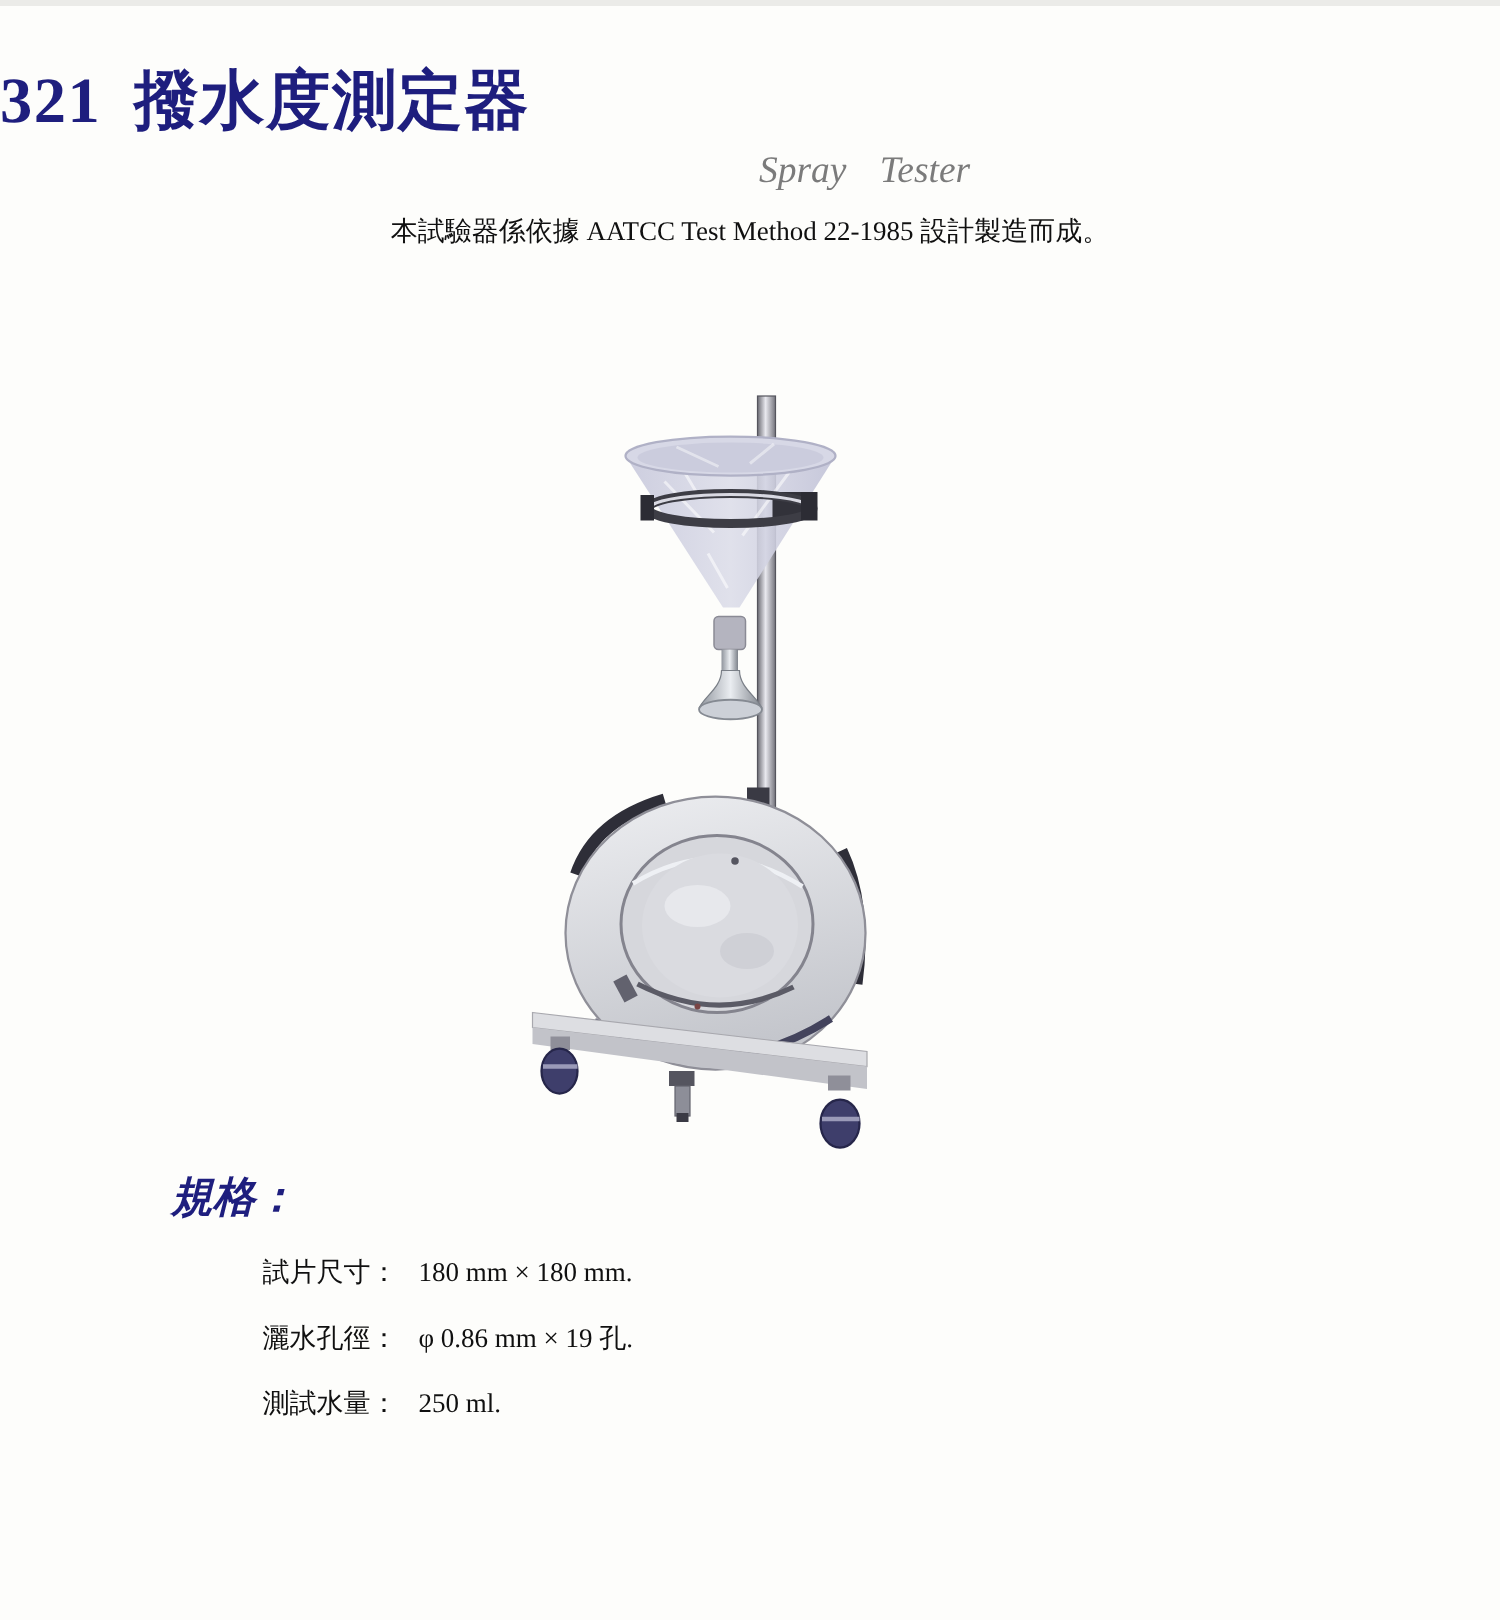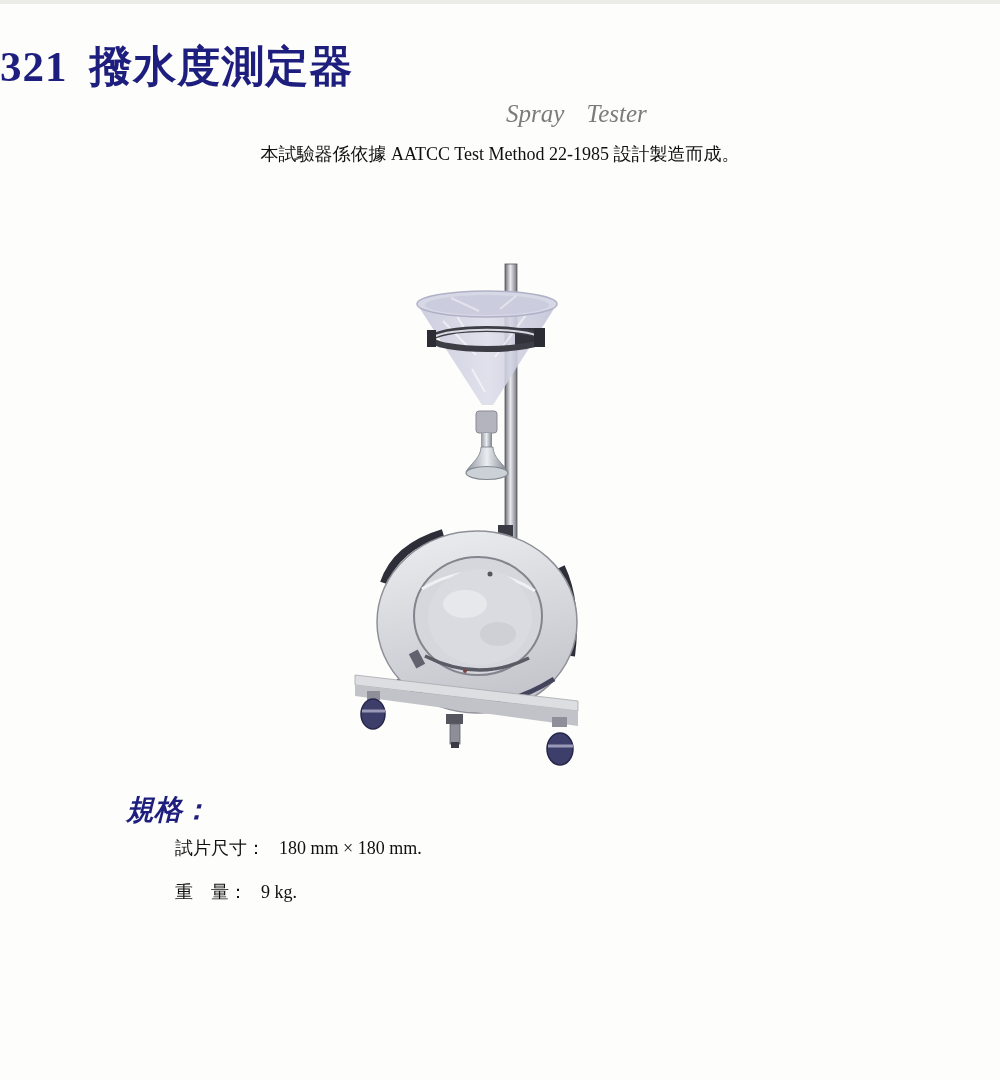--- a/index.html
+++ b/index.html
@@ -40,7 +40,7 @@
     position:absolute; left:114px; top:775px;
     font-size:28px; font-weight:bold; font-style:italic;
     color:#1e1e7e;
-    margin:12px;
+    margin:0;
   }
   .spec-list {
     position:absolute; left:175px; top:823px;

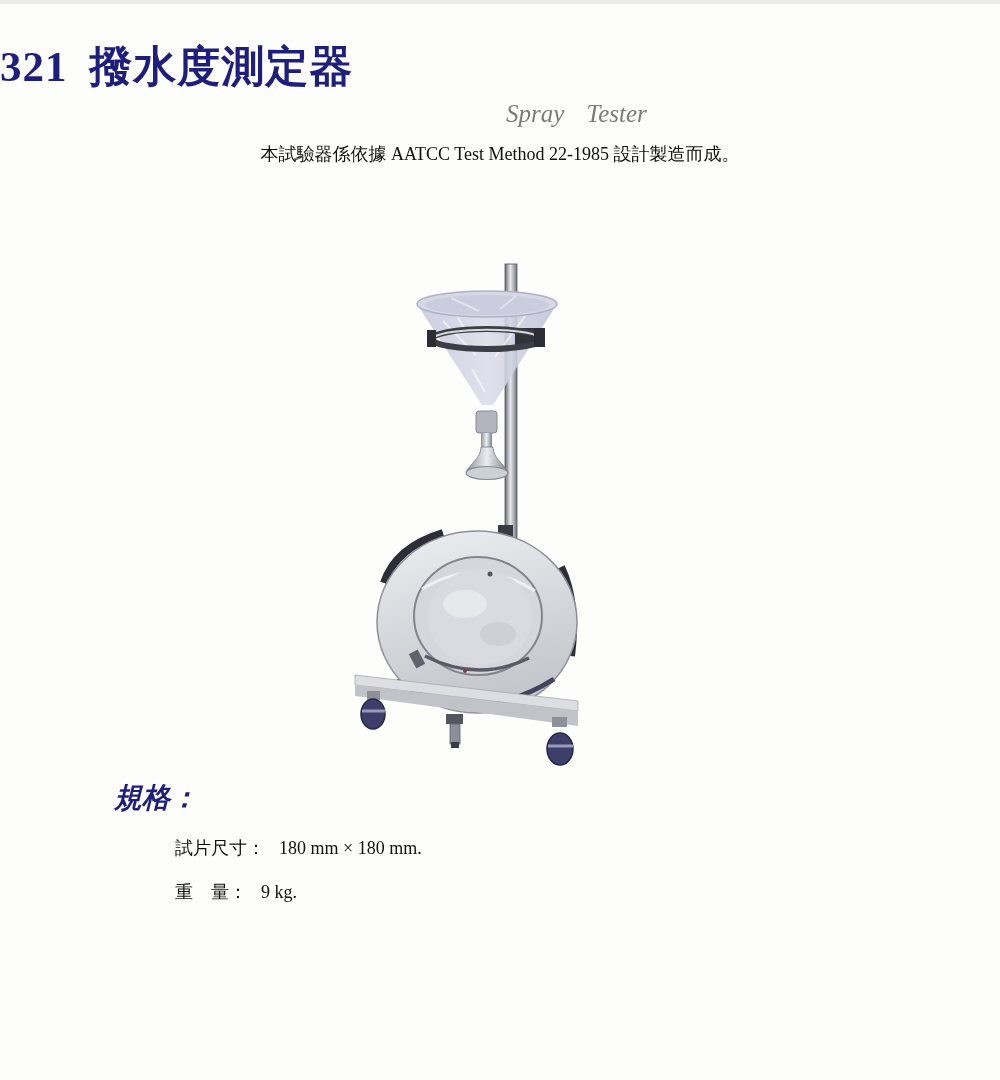--- a/index.html
+++ b/index.html
@@ -153,6 +153,9 @@
       <span class="spec-label">試片尺寸：</span><span class="spec-value">180 mm × 180 mm.</span>
     </div>
     <div class="spec-row">
+      <span class="spec-label">灑水孔徑：</span><span class="spec-value">φ 0.86 mm × 19 孔.</span>
+    </div>
+    <div class="spec-row">
       <span class="spec-label">重　量：</span><span class="spec-value">9 kg.</span>
     </div>
   </div>

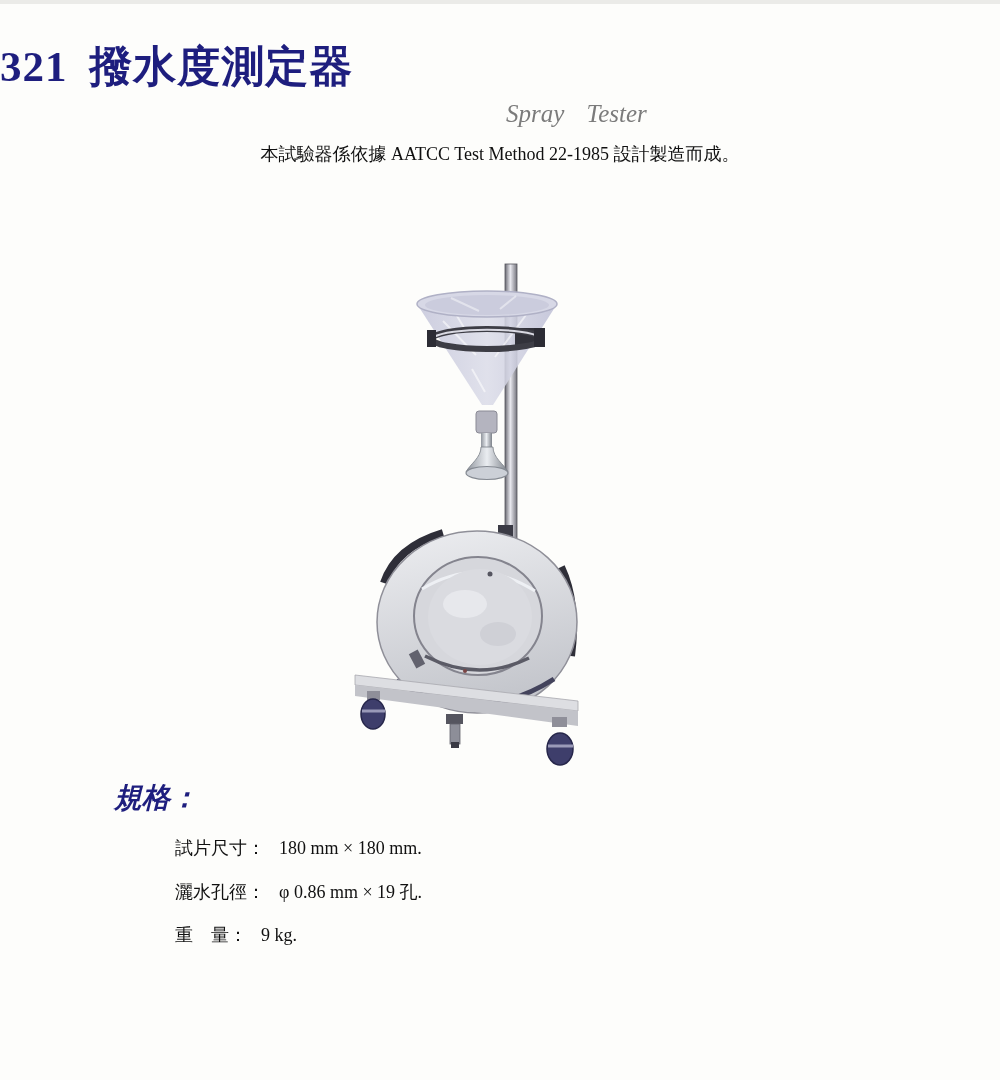--- a/index.html
+++ b/index.html
@@ -156,6 +156,9 @@
       <span class="spec-label">灑水孔徑：</span><span class="spec-value">φ 0.86 mm × 19 孔.</span>
     </div>
     <div class="spec-row">
+      <span class="spec-label">測試水量：</span><span class="spec-value">250 ml.</span>
+    </div>
+    <div class="spec-row">
       <span class="spec-label">重　量：</span><span class="spec-value">9 kg.</span>
     </div>
   </div>

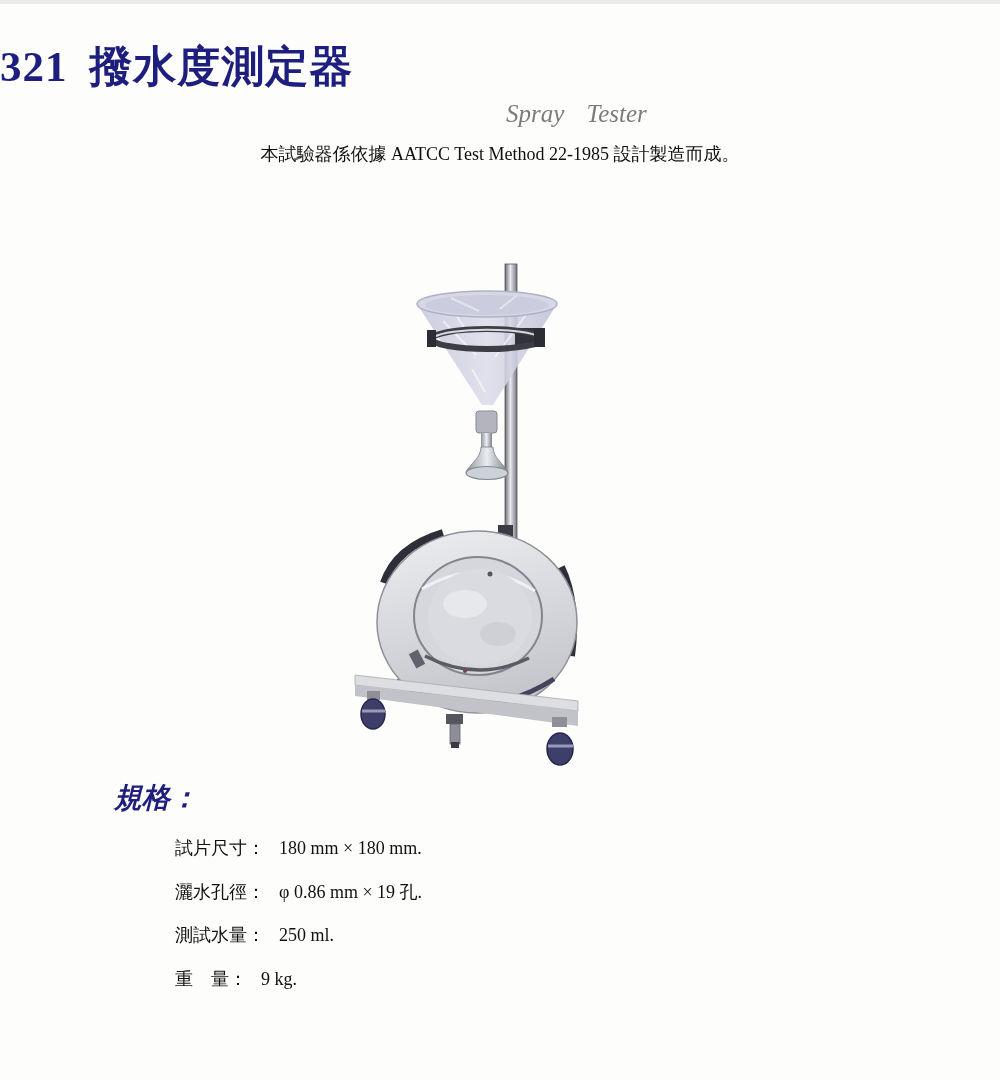--- a/index.html
+++ b/index.html
@@ -158,9 +158,6 @@
     <div class="spec-row">
       <span class="spec-label">測試水量：</span><span class="spec-value">250 ml.</span>
     </div>
-    <div class="spec-row">
-      <span class="spec-label">重　量：</span><span class="spec-value">9 kg.</span>
-    </div>
   </div>
 
 </div>

